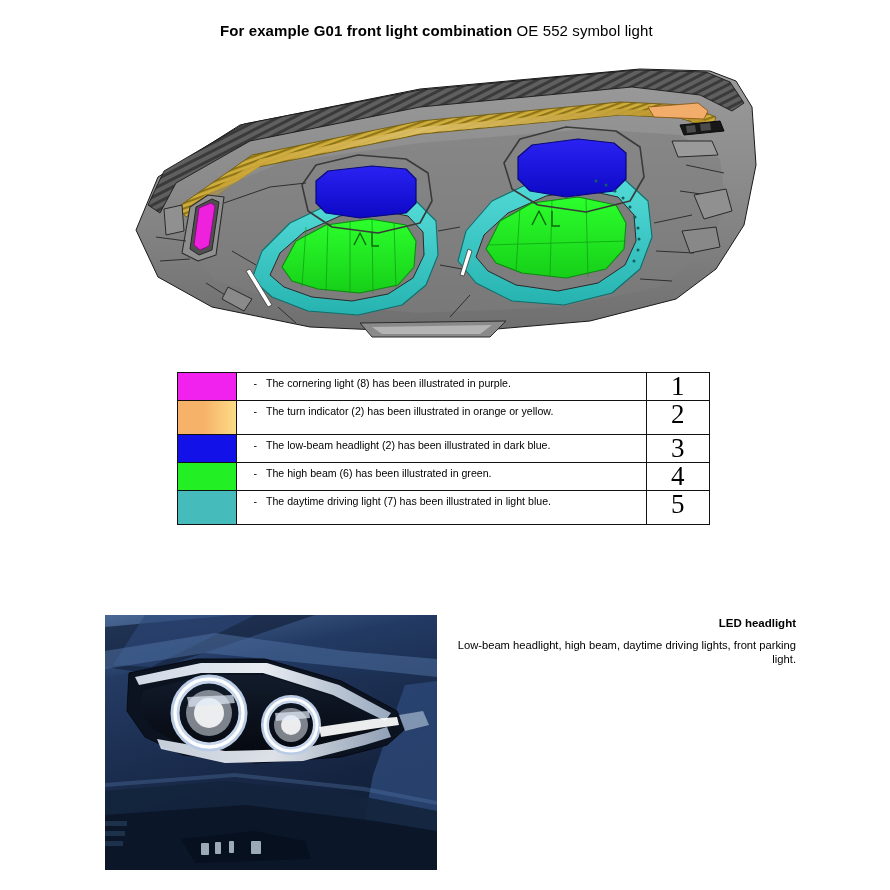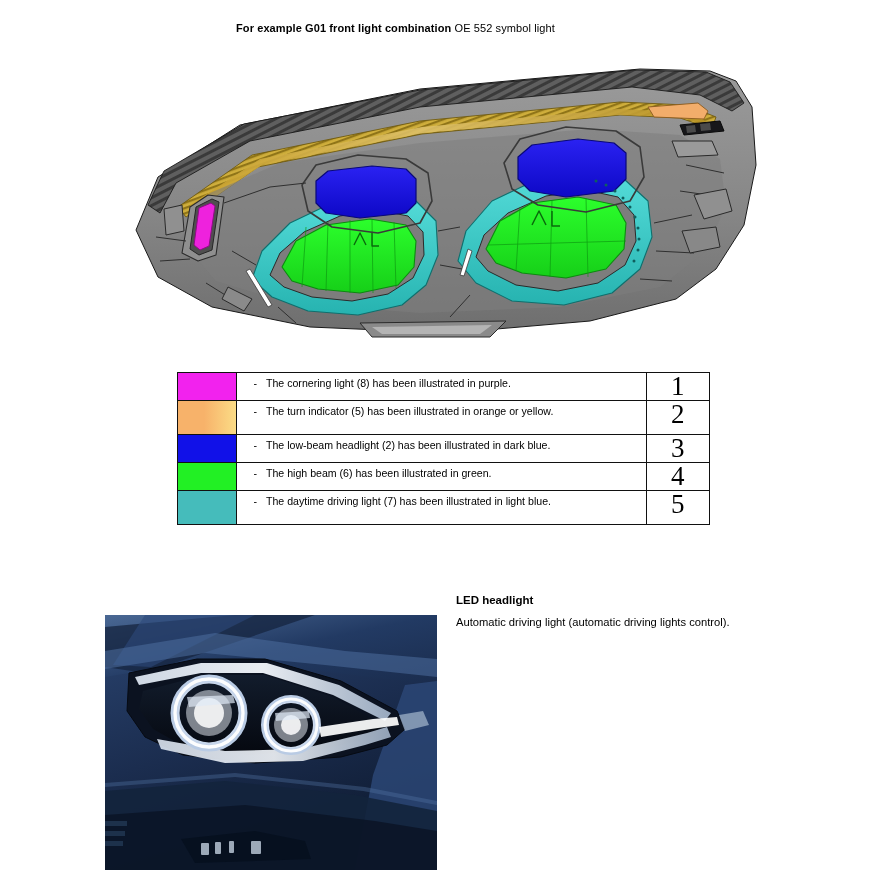--- a/index.html
+++ b/index.html
@@ -19,9 +19,9 @@
   
   #doc-heading {
     position: absolute;
-    left: 236px;
+    left: 220px;
     top: 22px;
-    font-size: 11px;
+    font-size: 15px;
     letter-spacing: 0.1px;
     white-space: nowrap;
   }

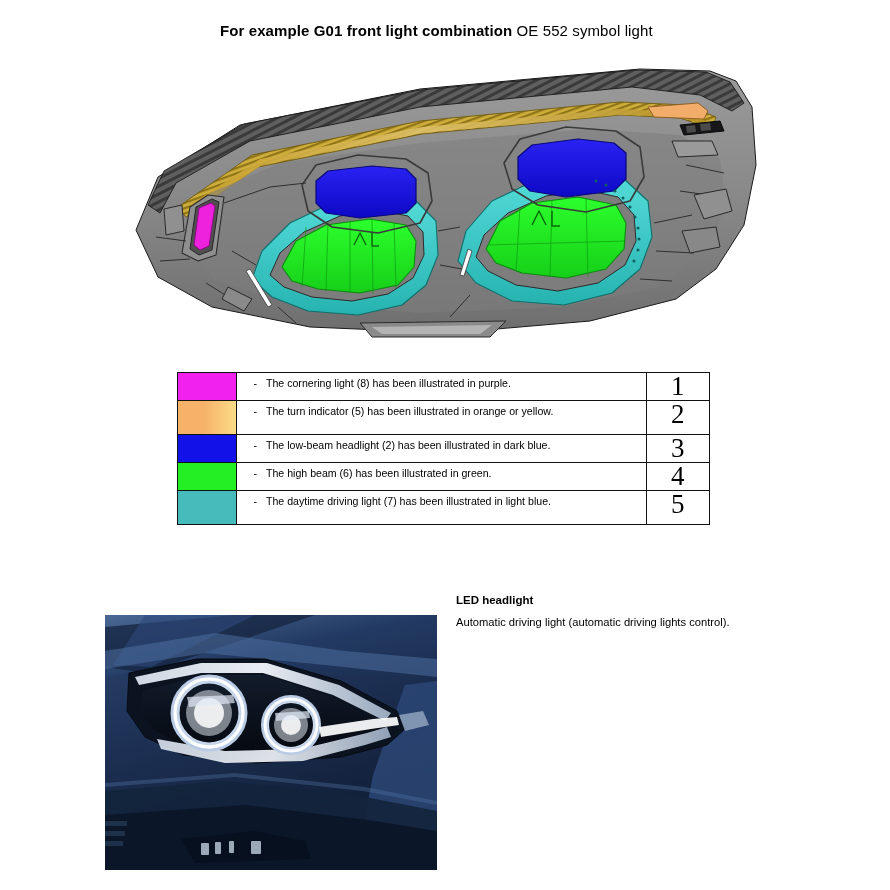--- a/index.html
+++ b/index.html
@@ -323,7 +323,7 @@
       <td class="desc-cell">
         <div class="desc-inner">
           <span class="dash">-</span>
-          <span class="desc-text">The turn indicator (5) has been illustrated in orange or yellow.</span>
+          <span class="desc-text">The turn indicator (2) has been illustrated in orange or yellow.</span>
         </div>
       </td>
       <td class="num-cell">2</td>

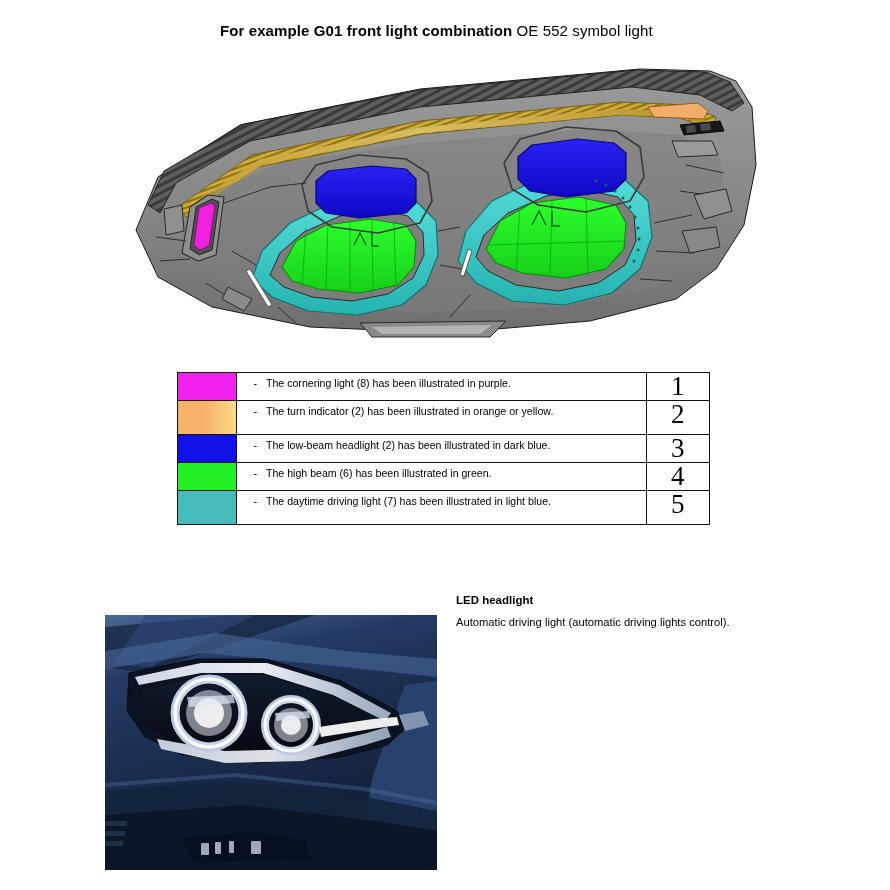--- a/index.html
+++ b/index.html
@@ -110,8 +110,9 @@
   #led-info {
     position: absolute;
     left: 456px;
-    top: 594px;
+    top: 617px;
     width: 340px;
+    text-align: right;
   }
   #led-title {
     font-size: 11.5px;

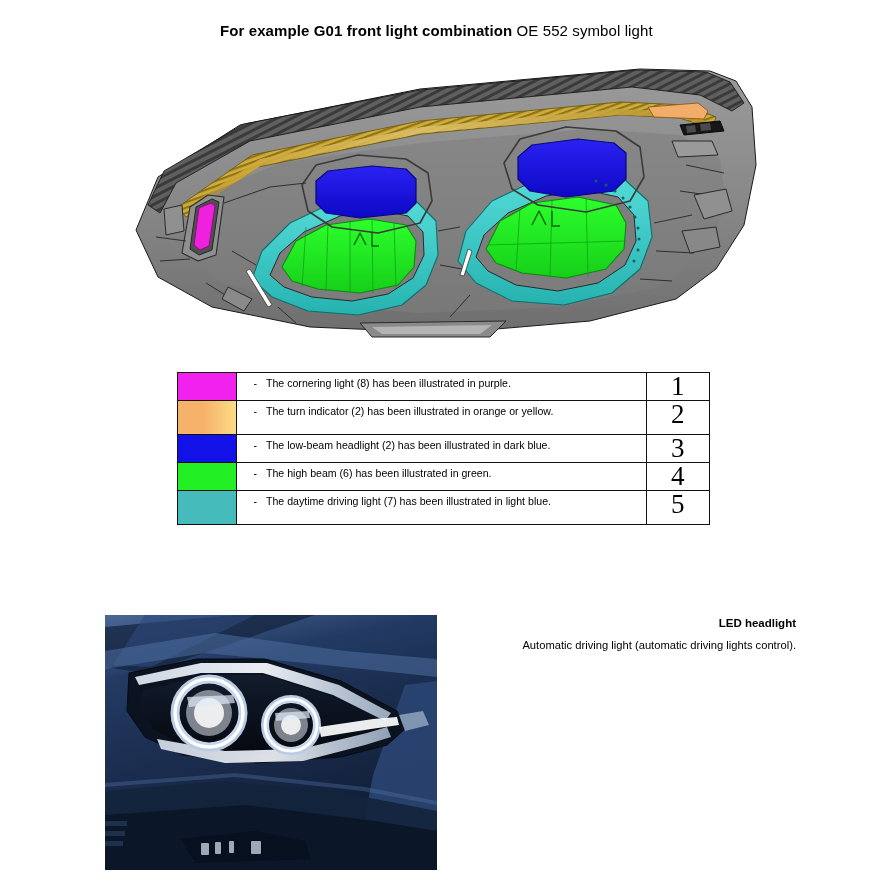--- a/index.html
+++ b/index.html
@@ -471,6 +471,7 @@
 
 <div id="led-info">
   <div id="led-title">LED headlight</div>
+  <p>Low-beam headlight, high beam, daytime driving lights, front parking light.</p>
   <p>Automatic driving light (automatic driving lights control).</p>
 </div>
 

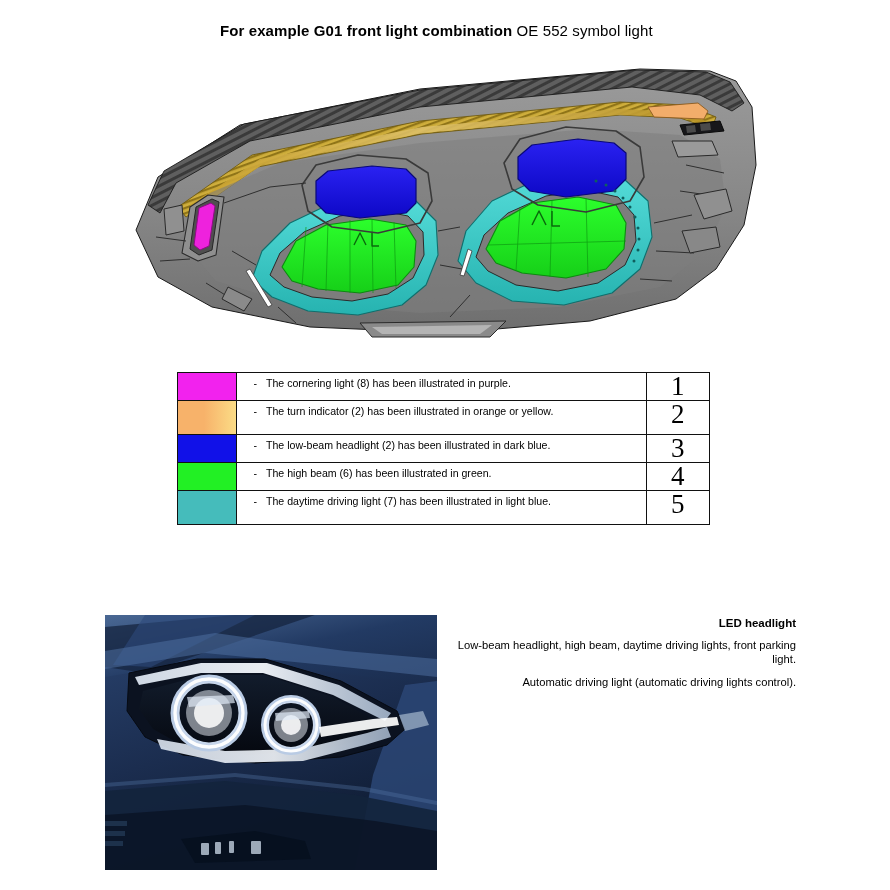--- a/index.html
+++ b/index.html
@@ -472,7 +472,6 @@
 <div id="led-info">
   <div id="led-title">LED headlight</div>
   <p>Low-beam headlight, high beam, daytime driving lights, front parking light.</p>
-  <p>Automatic driving light (automatic driving lights control).</p>
 </div>
 
 </body></html>

